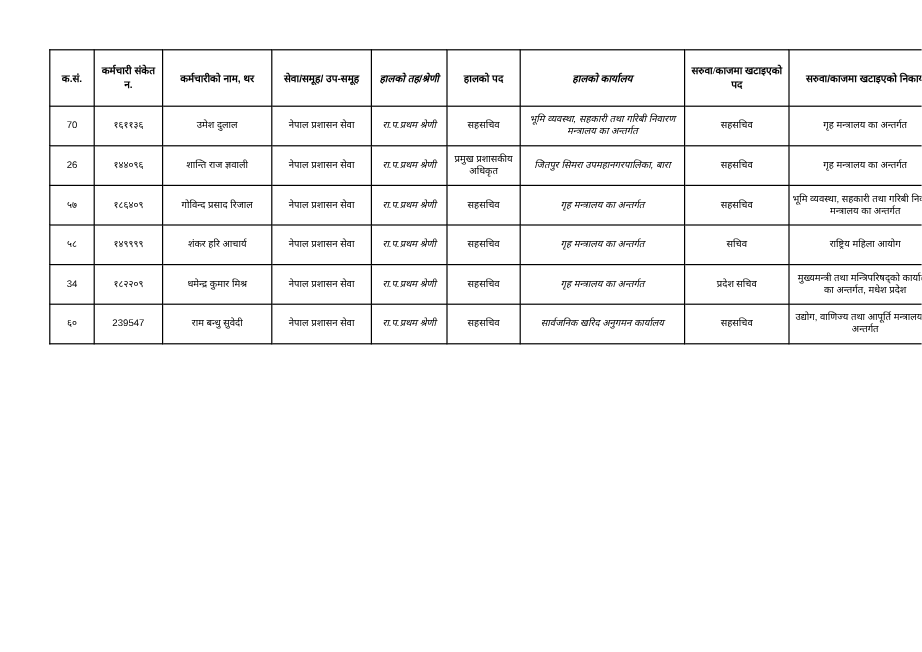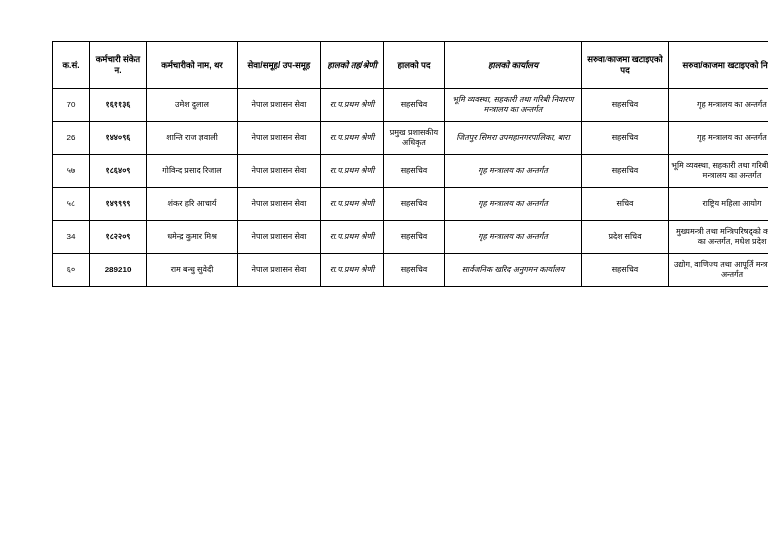--- a/index.html
+++ b/index.html
@@ -22,7 +22,7 @@
   }
   .table-wrap {
     position: absolute;
-    left: 52px;
+    left: 41px;
     top: 41px;
     width: 688px;
   }

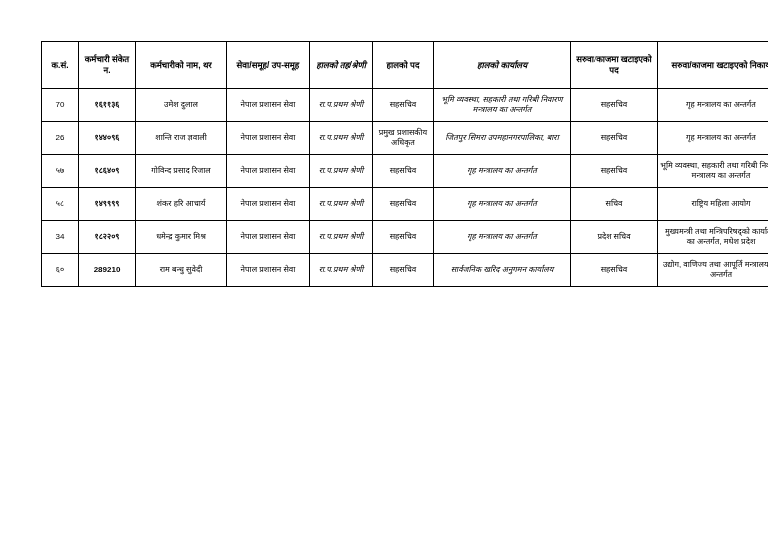--- a/index.html
+++ b/index.html
@@ -51,7 +51,7 @@
     height: 28px;
   }
   .col-sn     { width: 32px; }
-  .col-code   { width: 52px; font-weight: bold; }
+  .col-code   { width: 52px; }
   .col-name   { width: 86px; }
   .col-serv   { width: 78px; }
   .col-level  { width: 58px; font-style: italic; }

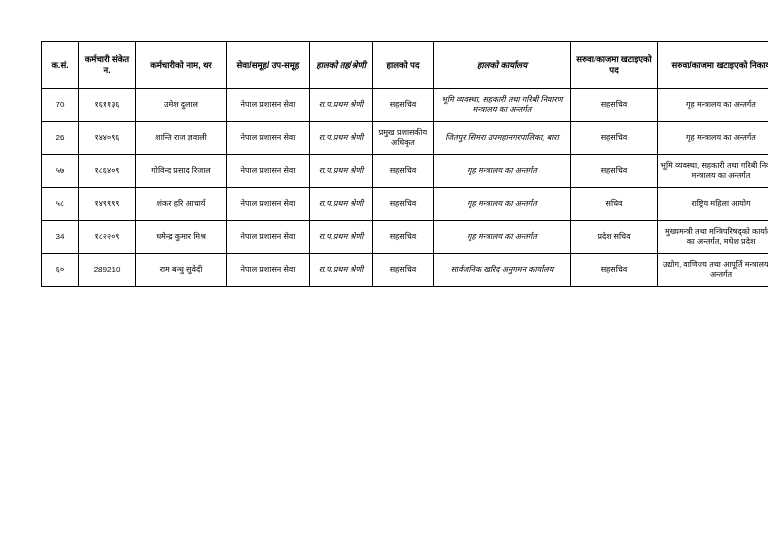--- a/index.html
+++ b/index.html
@@ -145,7 +145,7 @@
         </tr>
         <tr>
           <td class="col-sn">६०</td>
-          <td class="col-code">289210</td>
+          <td class="col-code">239547</td>
           <td class="col-name cell-left">राम बन्धु सुवेदी</td>
           <td class="col-serv">नेपाल प्रशासन सेवा</td>
           <td class="col-level">रा.प.प्रथम श्रेणी</td>

